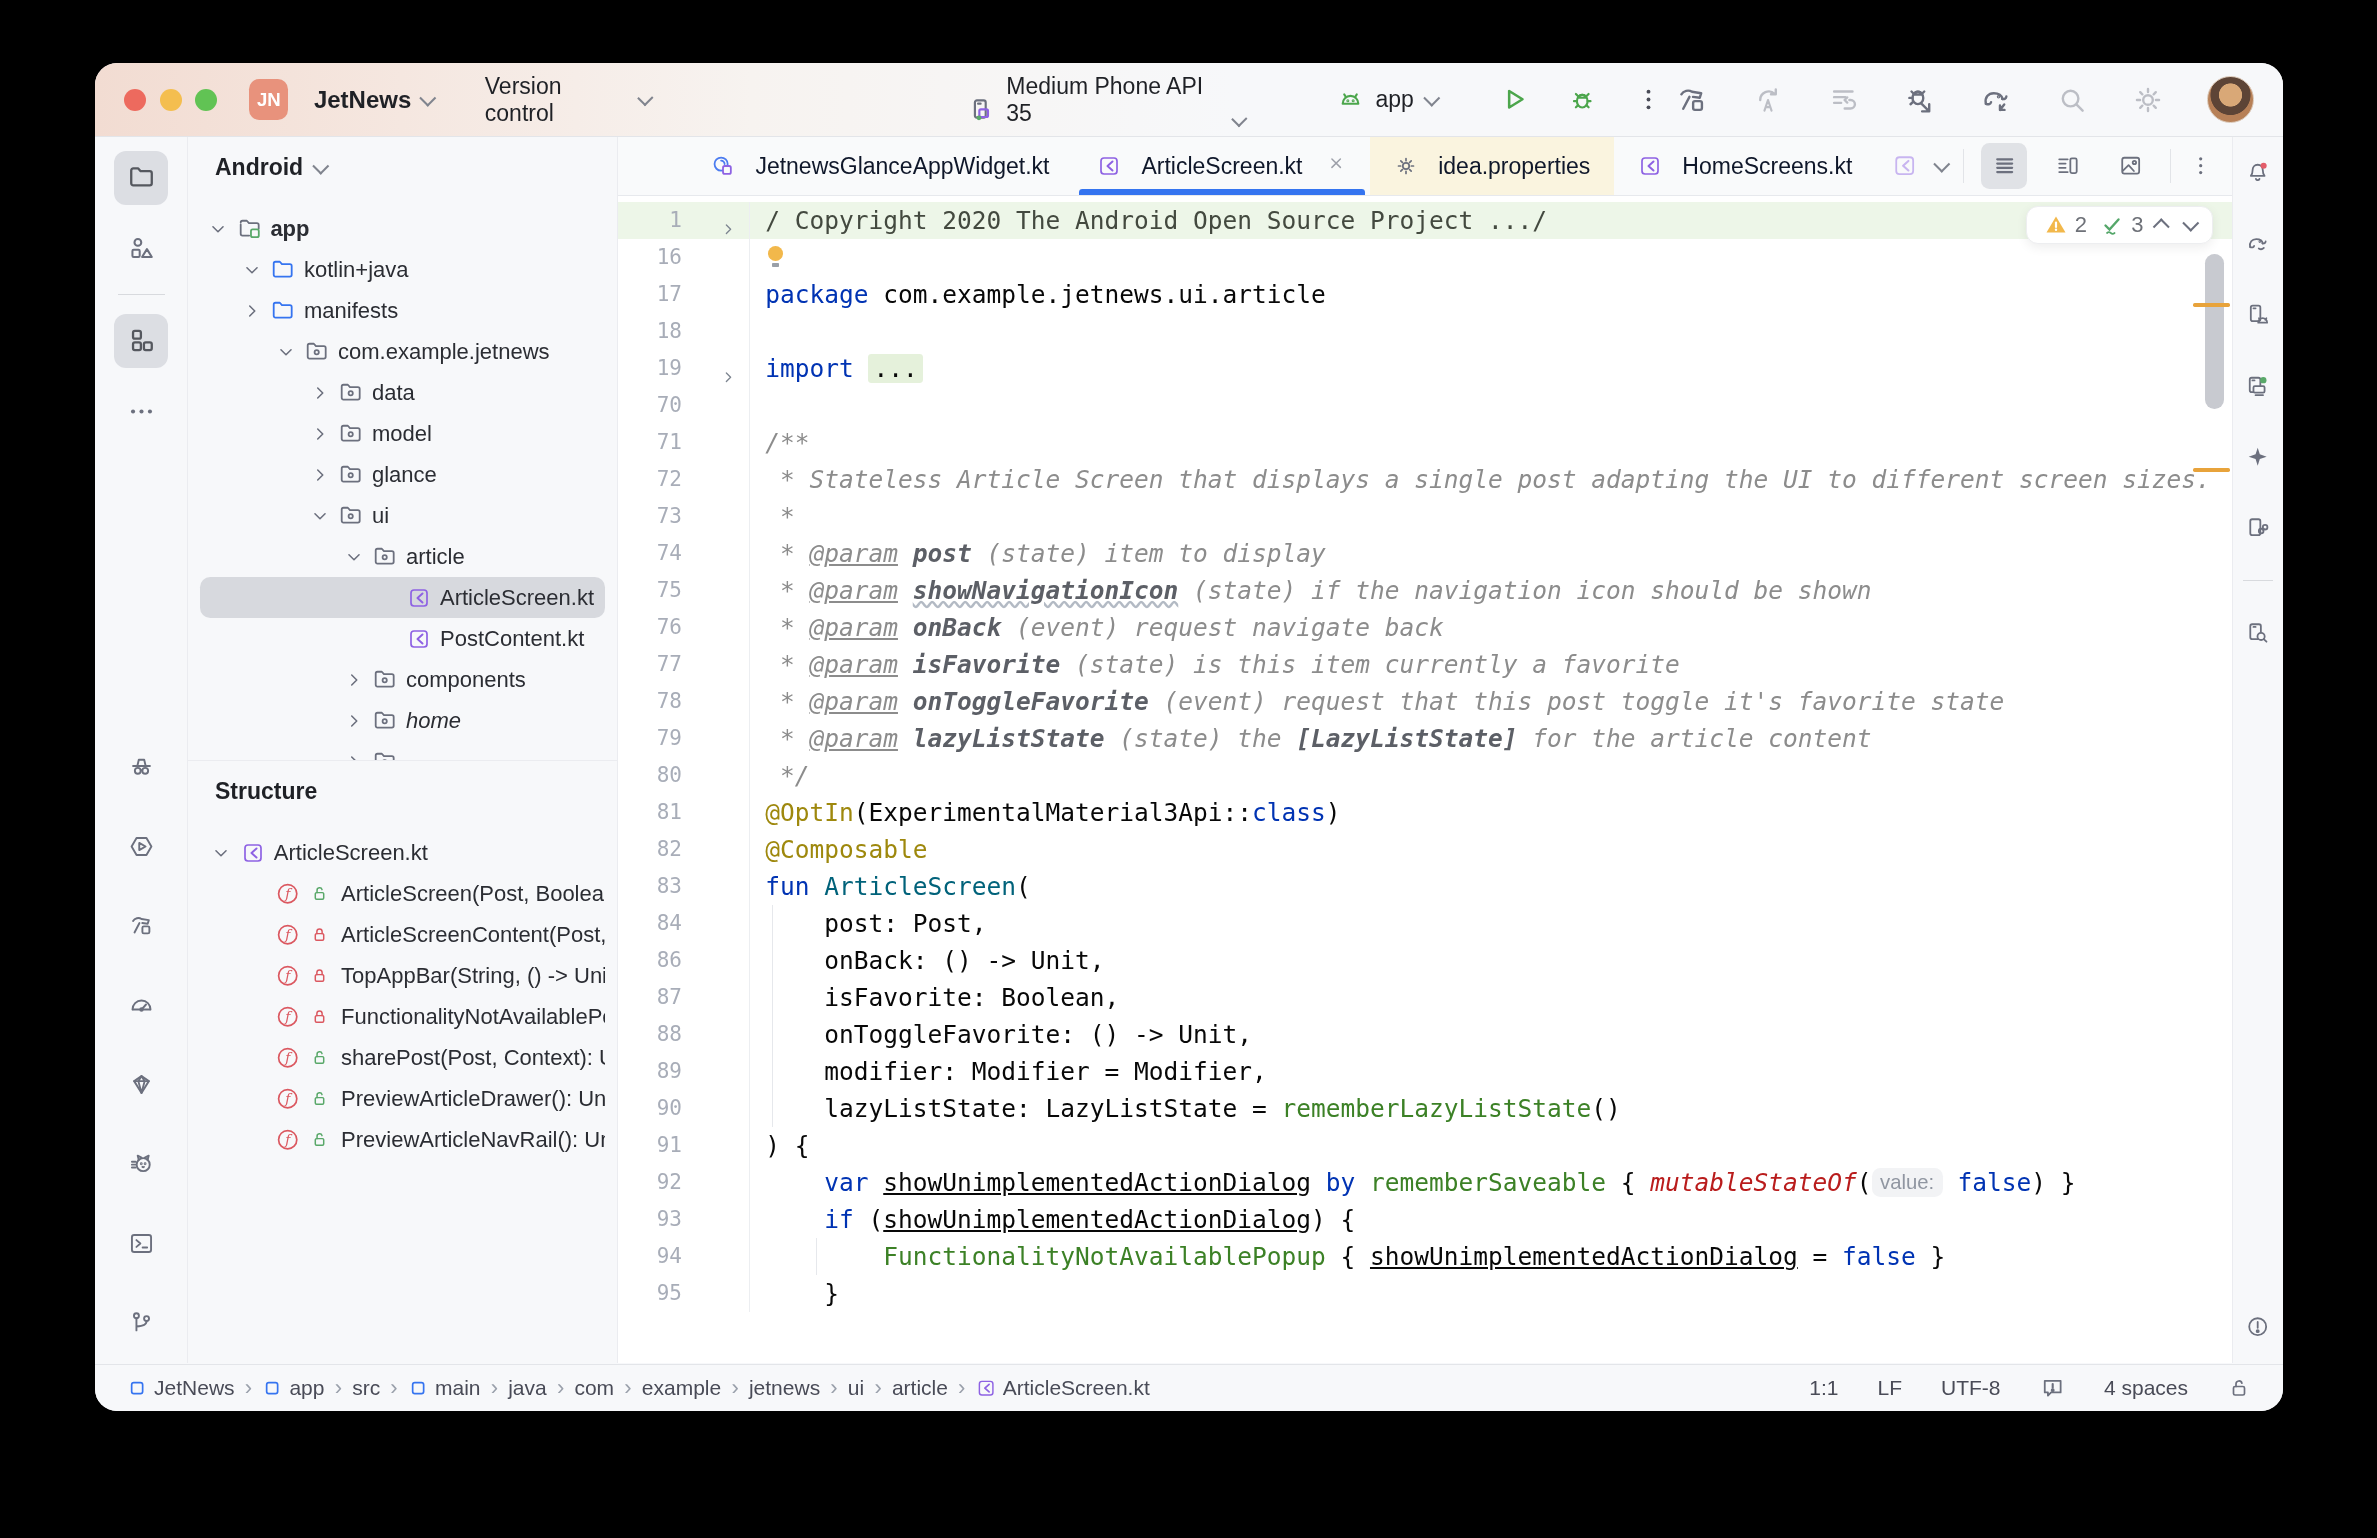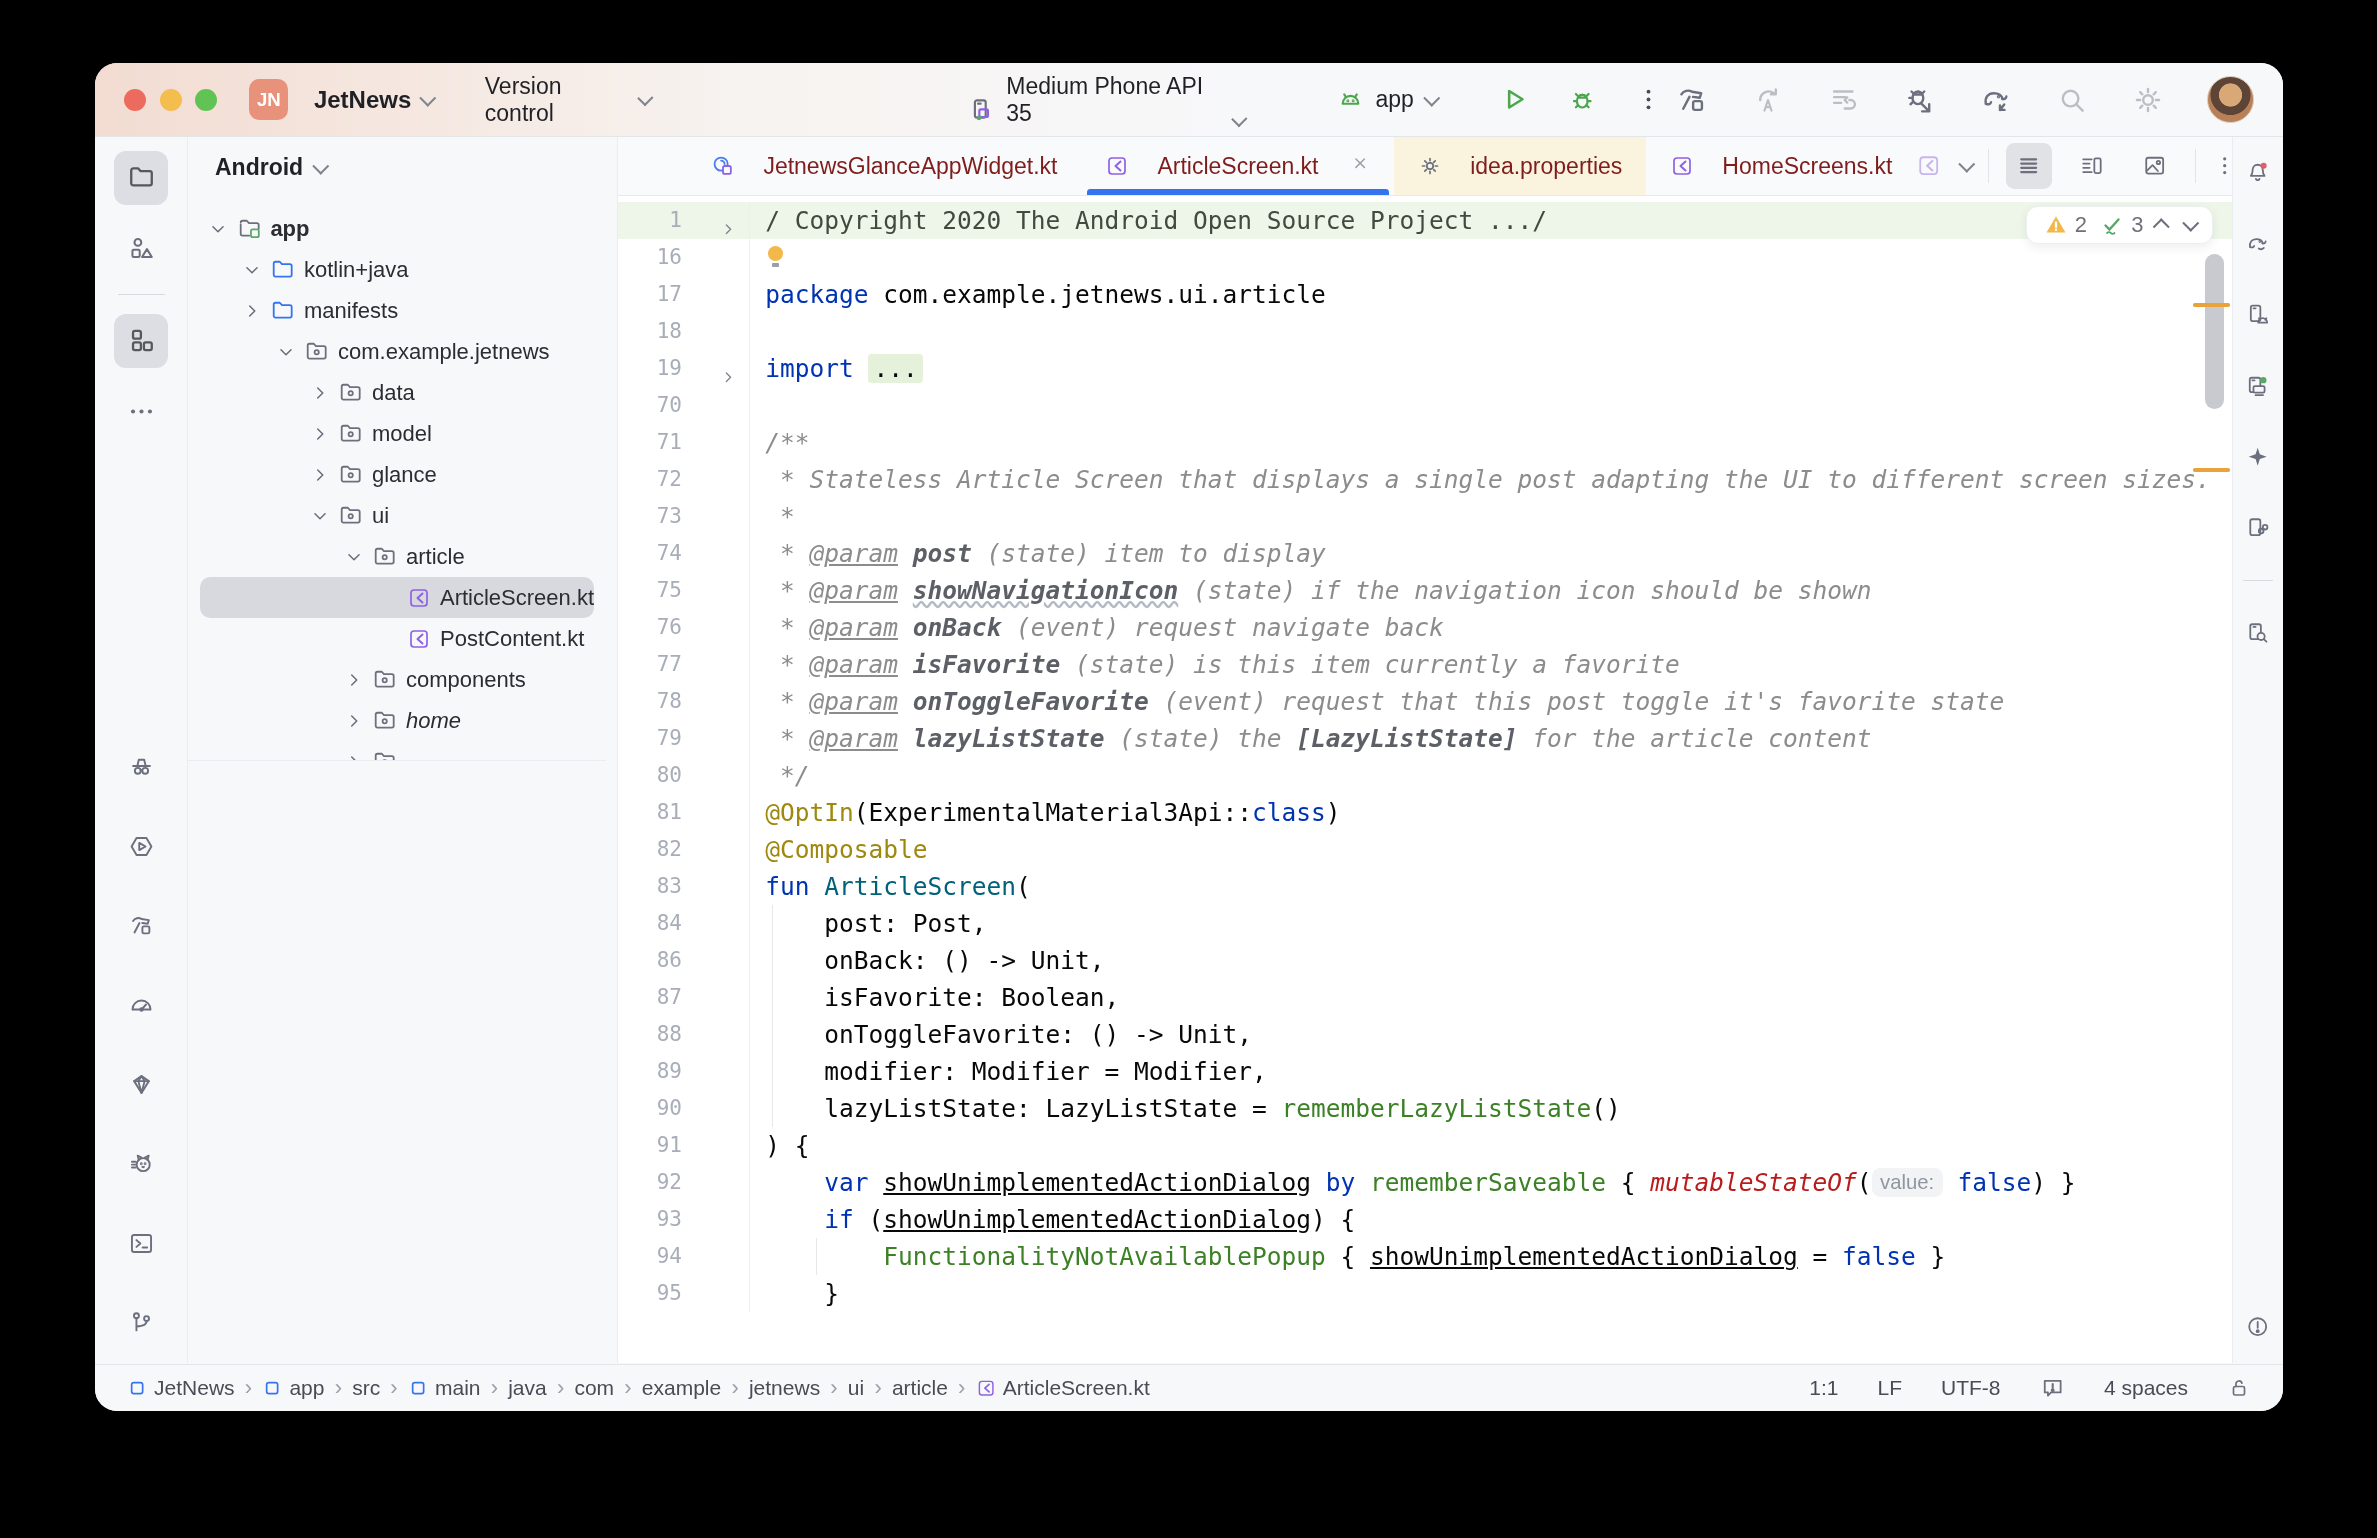--- a/index.html
+++ b/index.html
@@ -52,7 +52,7 @@
   .stripe.right .icn{width:42px;height:42px;}
   .hdiv{width:47px;height:0.8px;background:#D8DADE;margin:1.7px auto;}
   
-  .sidepanel{width:430px;flex:none;display:flex;flex-direction:row;background:var(--panel);border-right:0.8px solid var(--border);}
+  .sidepanel{width:430px;flex:none;display:flex;flex-direction:column;background:var(--panel);border-right:0.8px solid var(--border);}
   .project-pane{height:624px;border-bottom:0.8px solid var(--border);overflow:hidden;}
   .structure-pane{flex:1;overflow:hidden;}
   .pane-header{height:61px;display:flex;align-items:center;gap:10.2px;padding-left:27px;font-size:23px;color:#1F2126;}

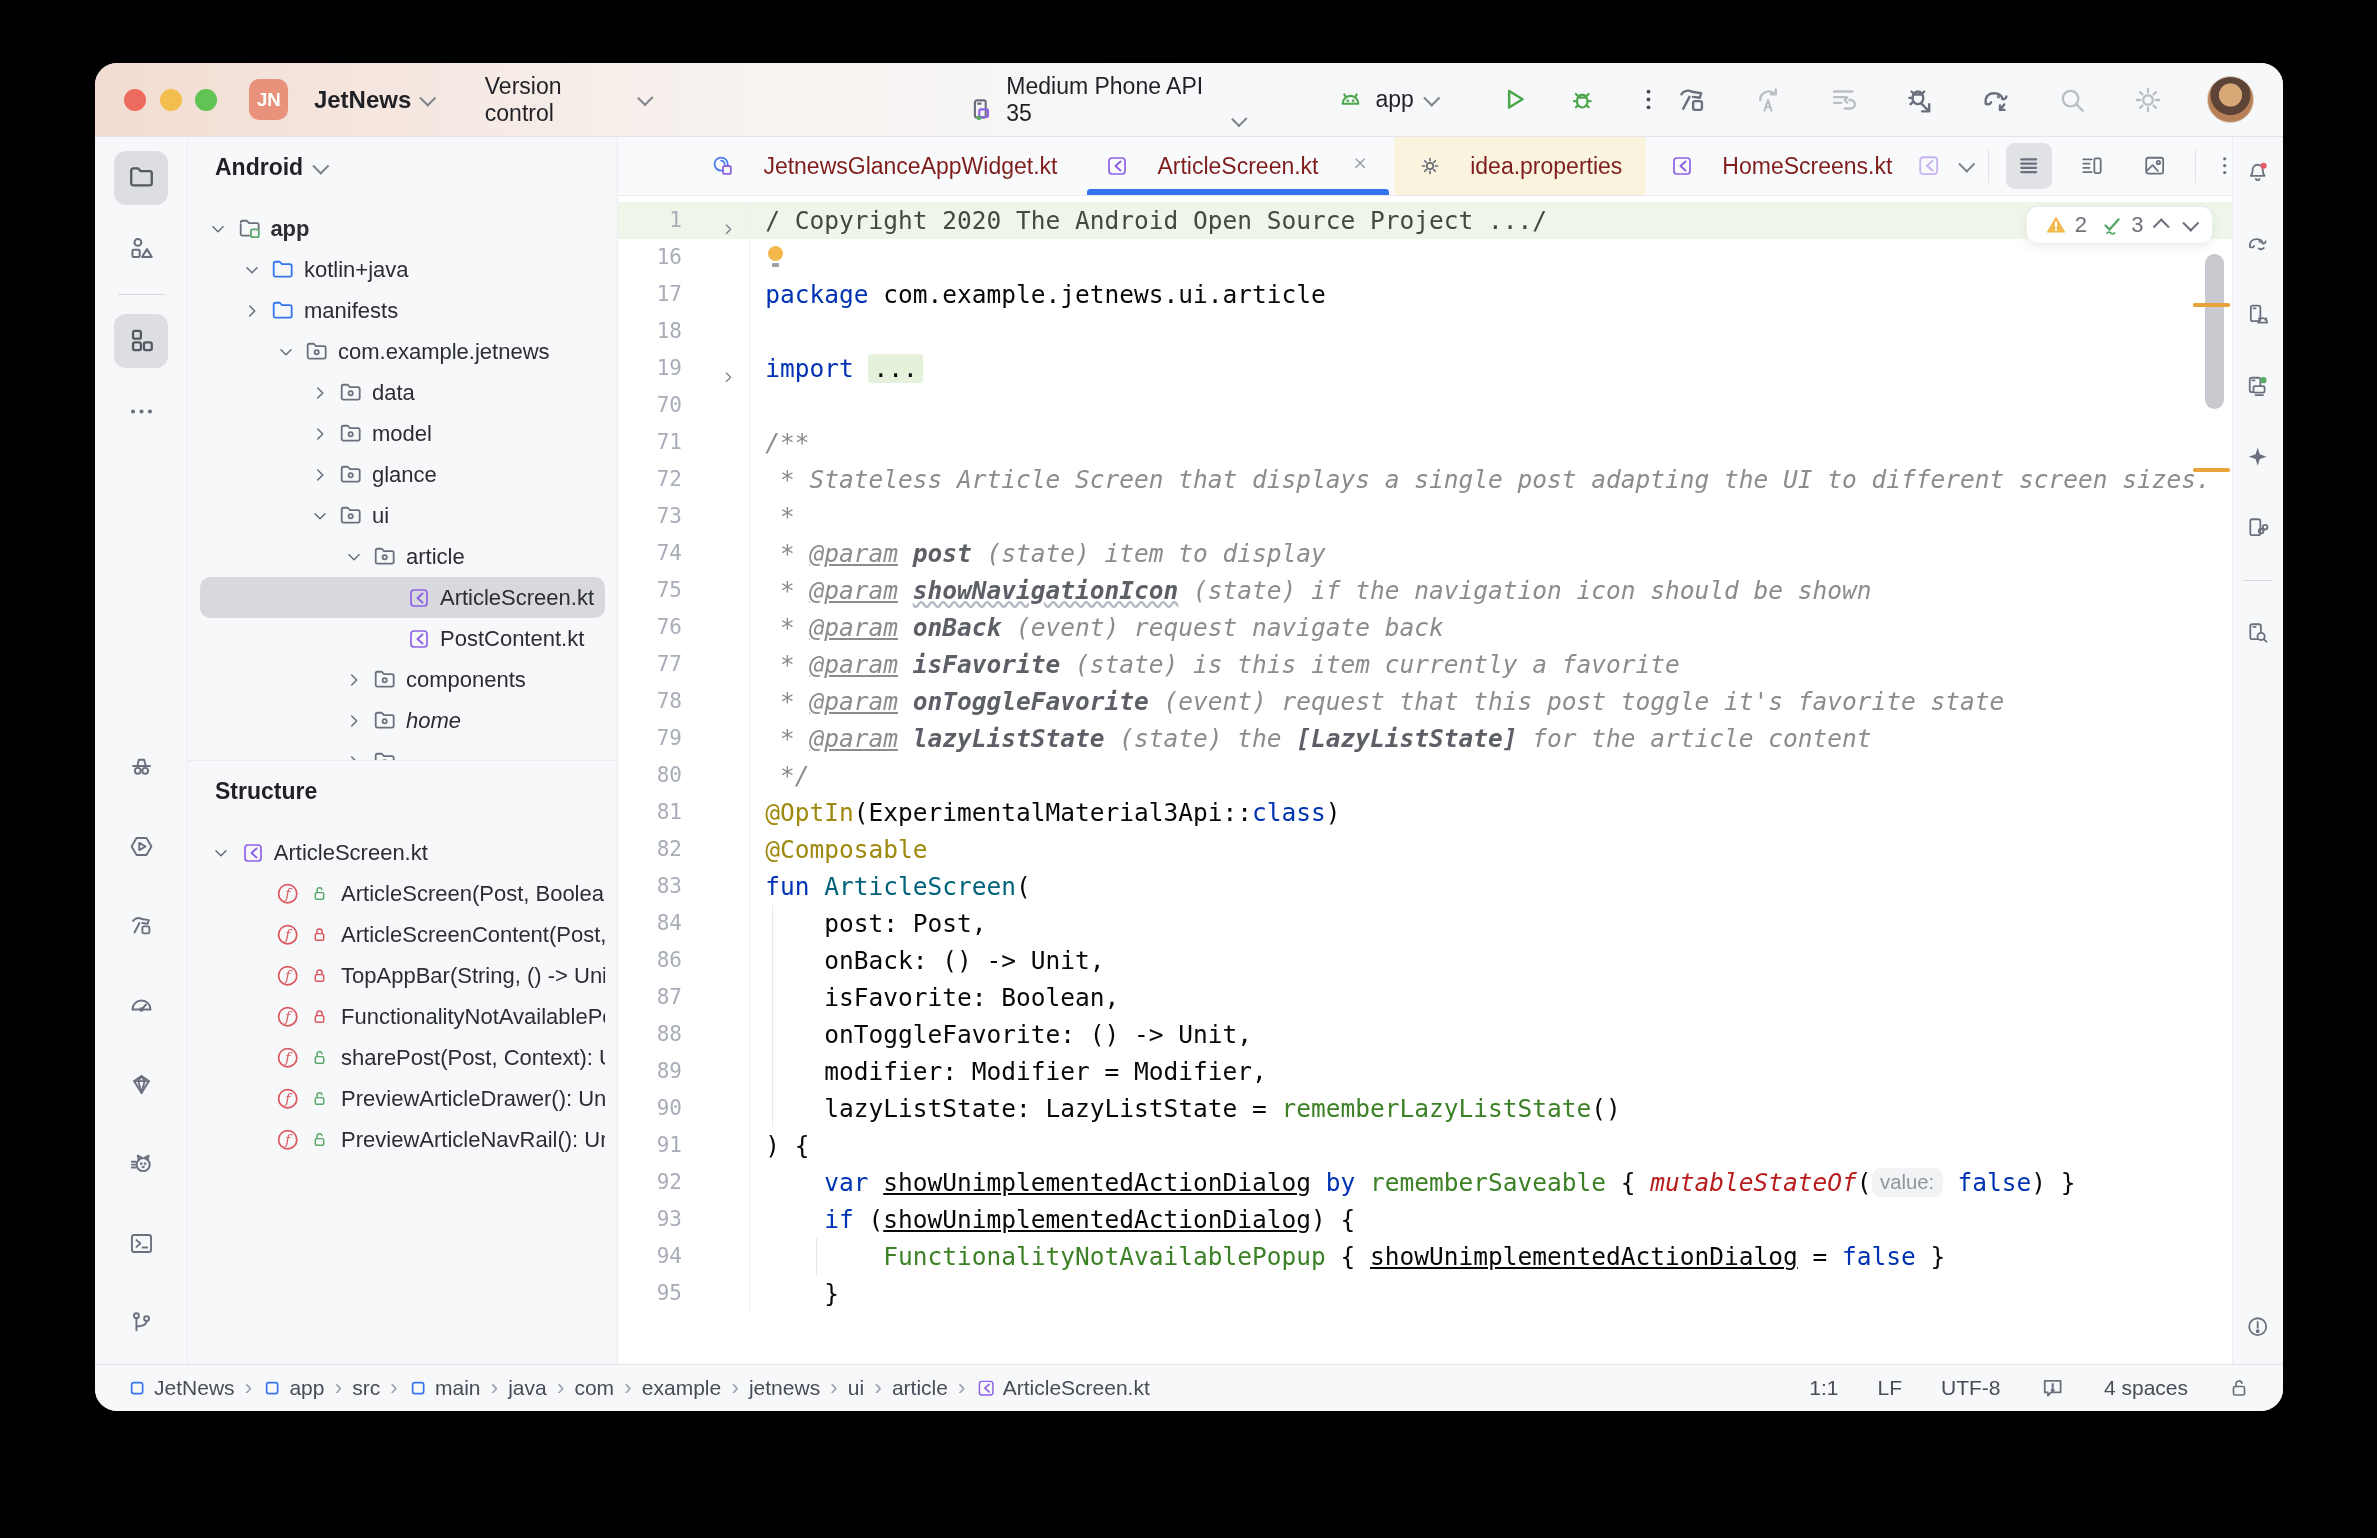--- a/index.html
+++ b/index.html
@@ -68,7 +68,7 @@
   
   .editor{flex:1;display:flex;flex-direction:column;background:#fff;min-width:0;}
   .tabstrip{height:59px;background:#F9FAFB;border-bottom:0.8px solid #E7E9ED;display:flex;align-items:stretch;padding-left:68px;flex:none;}
-  .tab{display:flex;align-items:center;gap:28px;padding:0 24px;font-size:23px;color:#7f1d1d;position:relative;cursor:default;}
+  .tab{display:flex;align-items:center;gap:20px;padding:0 24px;font-size:23px;color:#0f172a;position:relative;cursor:default;}
   .tab.tinted{background:#FAF4DF;}
   .tab.active::after{content:"";position:absolute;left:5.1px;right:5.1px;bottom:0;height:6px;background:var(--accent);border-radius:3.4px 3.4px 0 0;}
   .tabx{margin-left:3.4px;opacity:.65;}

